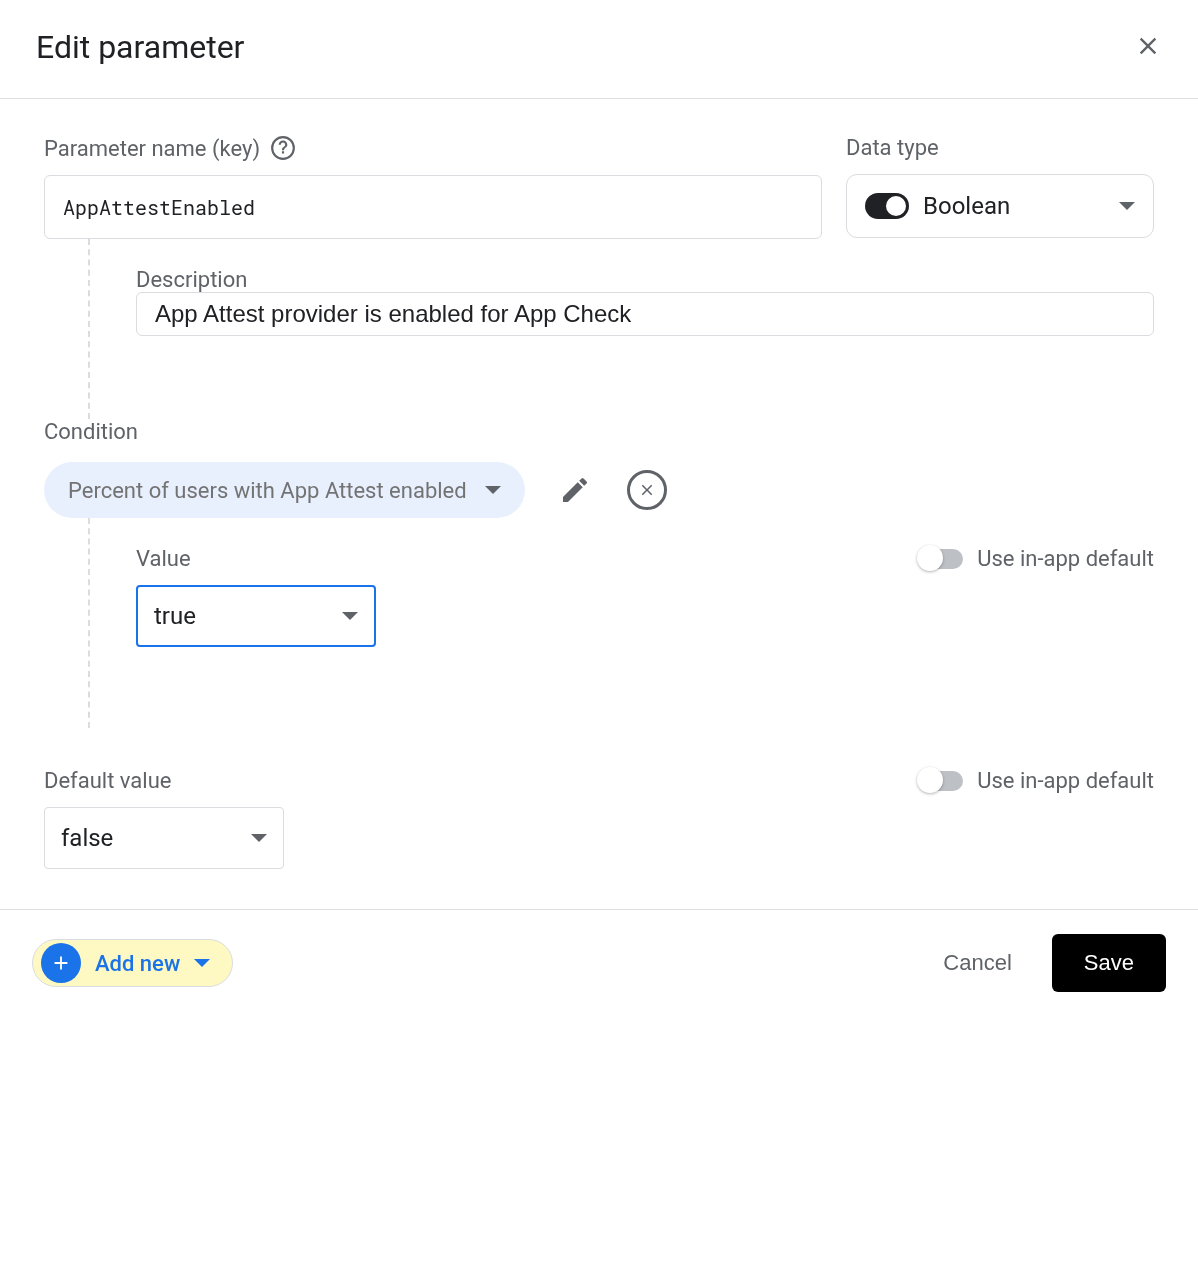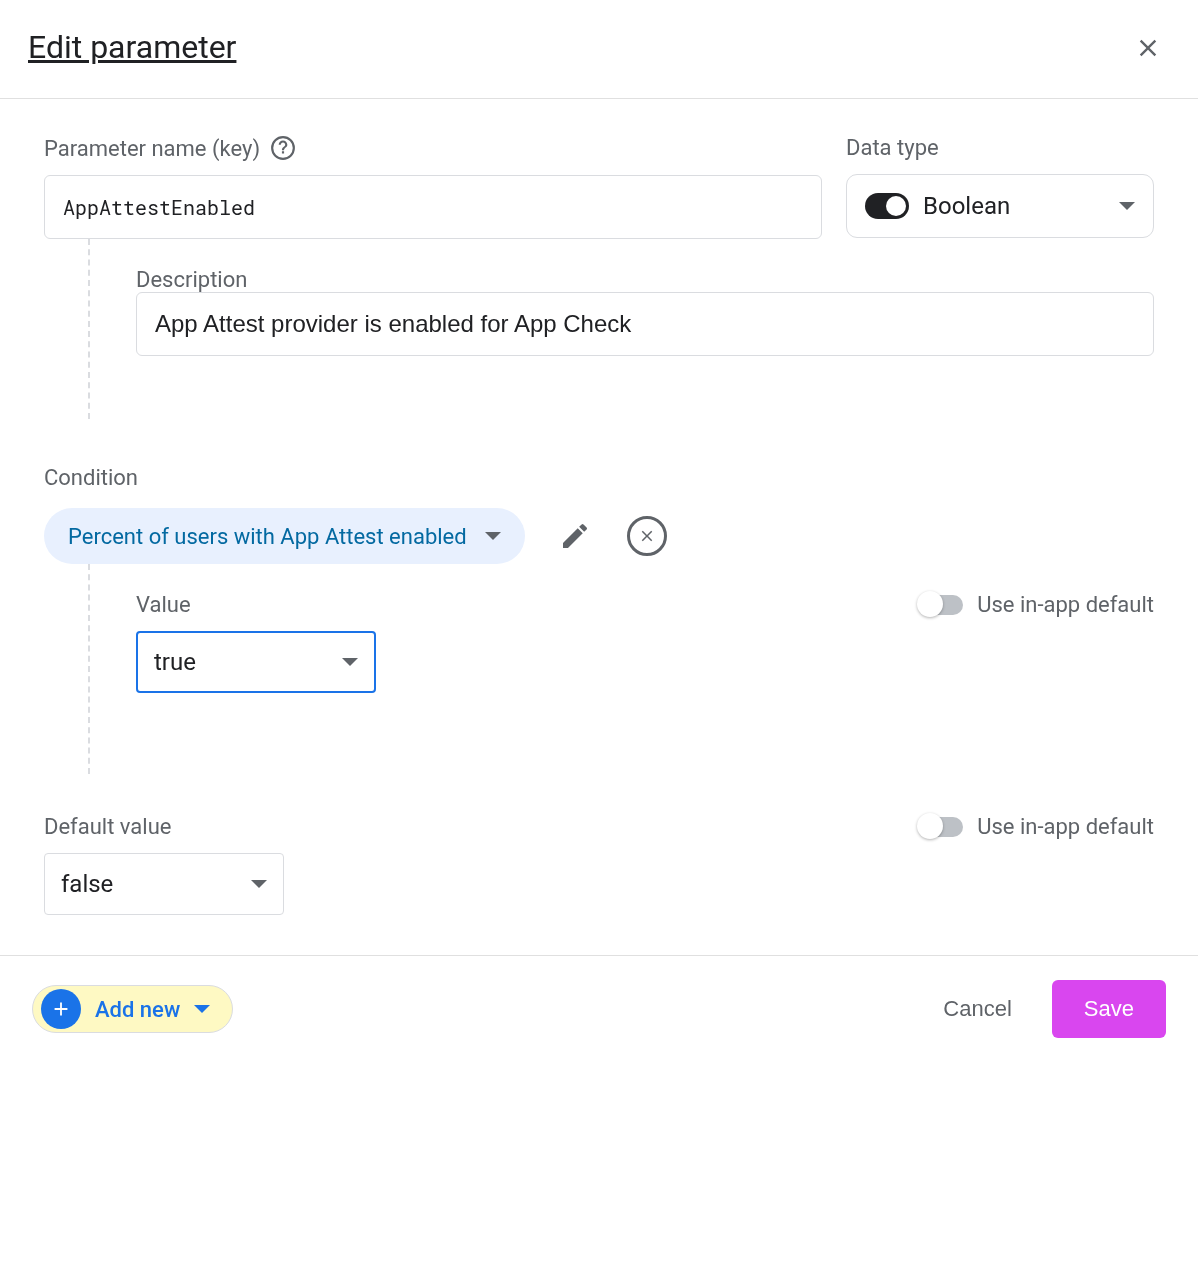--- a/index.html
+++ b/index.html
@@ -11,11 +11,10 @@
   }
   .header {
     display: flex;
-    align-items: flex-end;
-    justify-content: space-between;
-    padding: 28px 32px 32px 28px;
+    align-items: flex-start;
+    justify-content: space-between;
+    padding: 28px 32px 32px 36px;
     border-bottom: 1px solid #e0e0e0;
-    text-decoration: underline;
   }
   .header h1 {
     font-size: 32px;

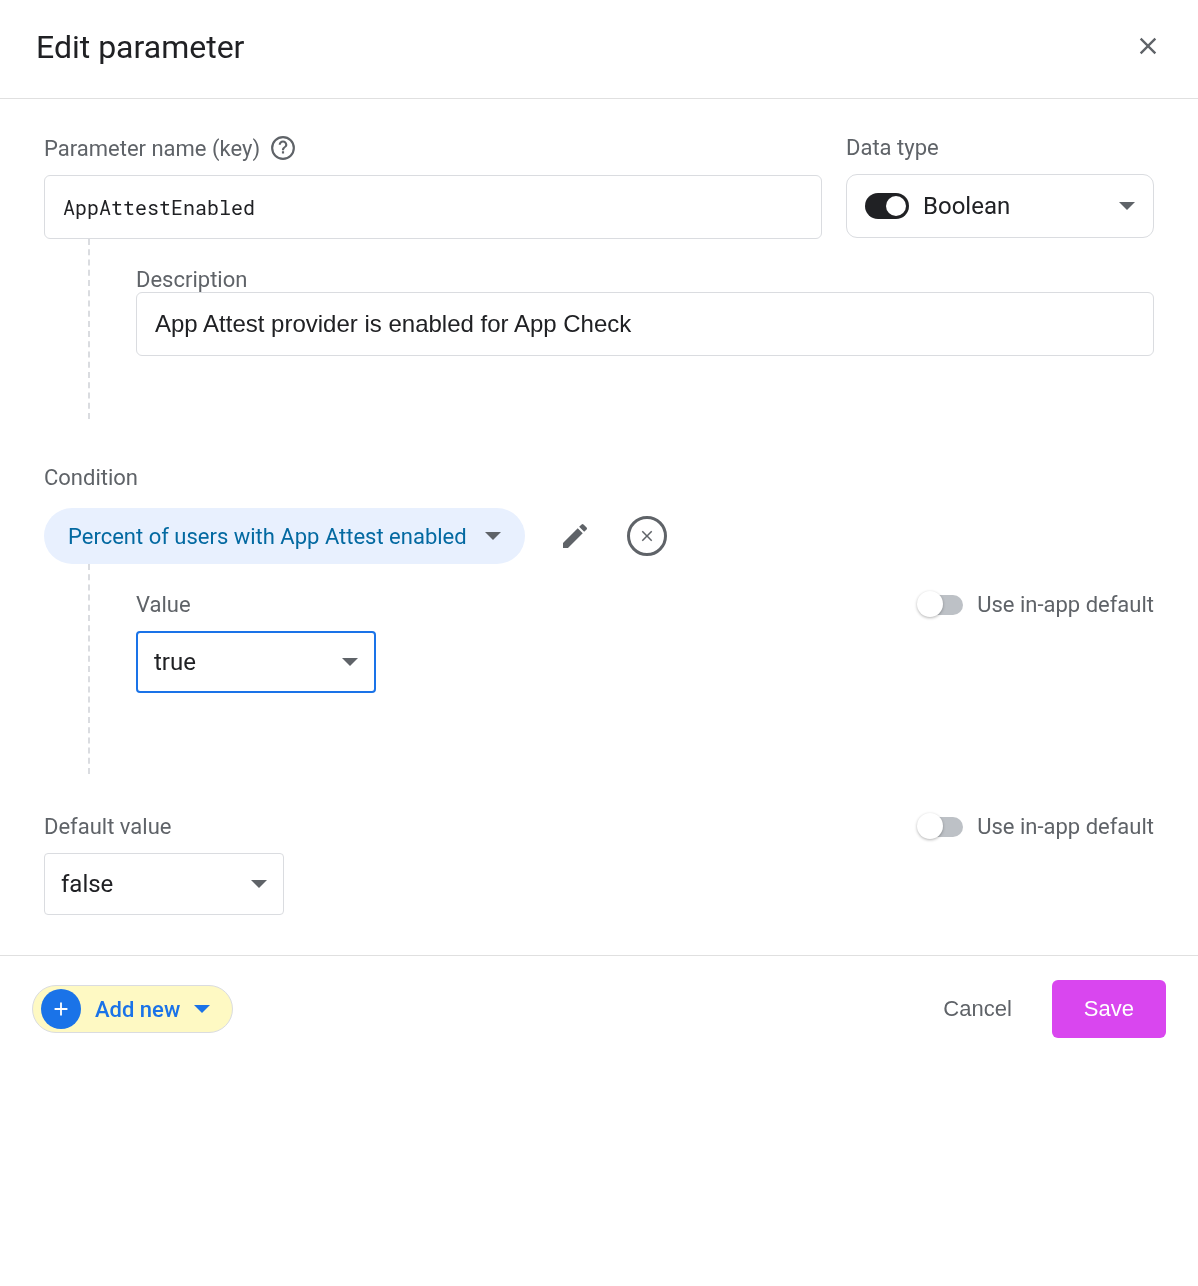--- a/index.html
+++ b/index.html
@@ -111,7 +111,7 @@
   }
   .desc-input {
     width: 100%;
-    height: 64px;
+    height: 44px;
     border: 1px solid #dadce0;
     border-radius: 6px;
     padding: 7px 18px;

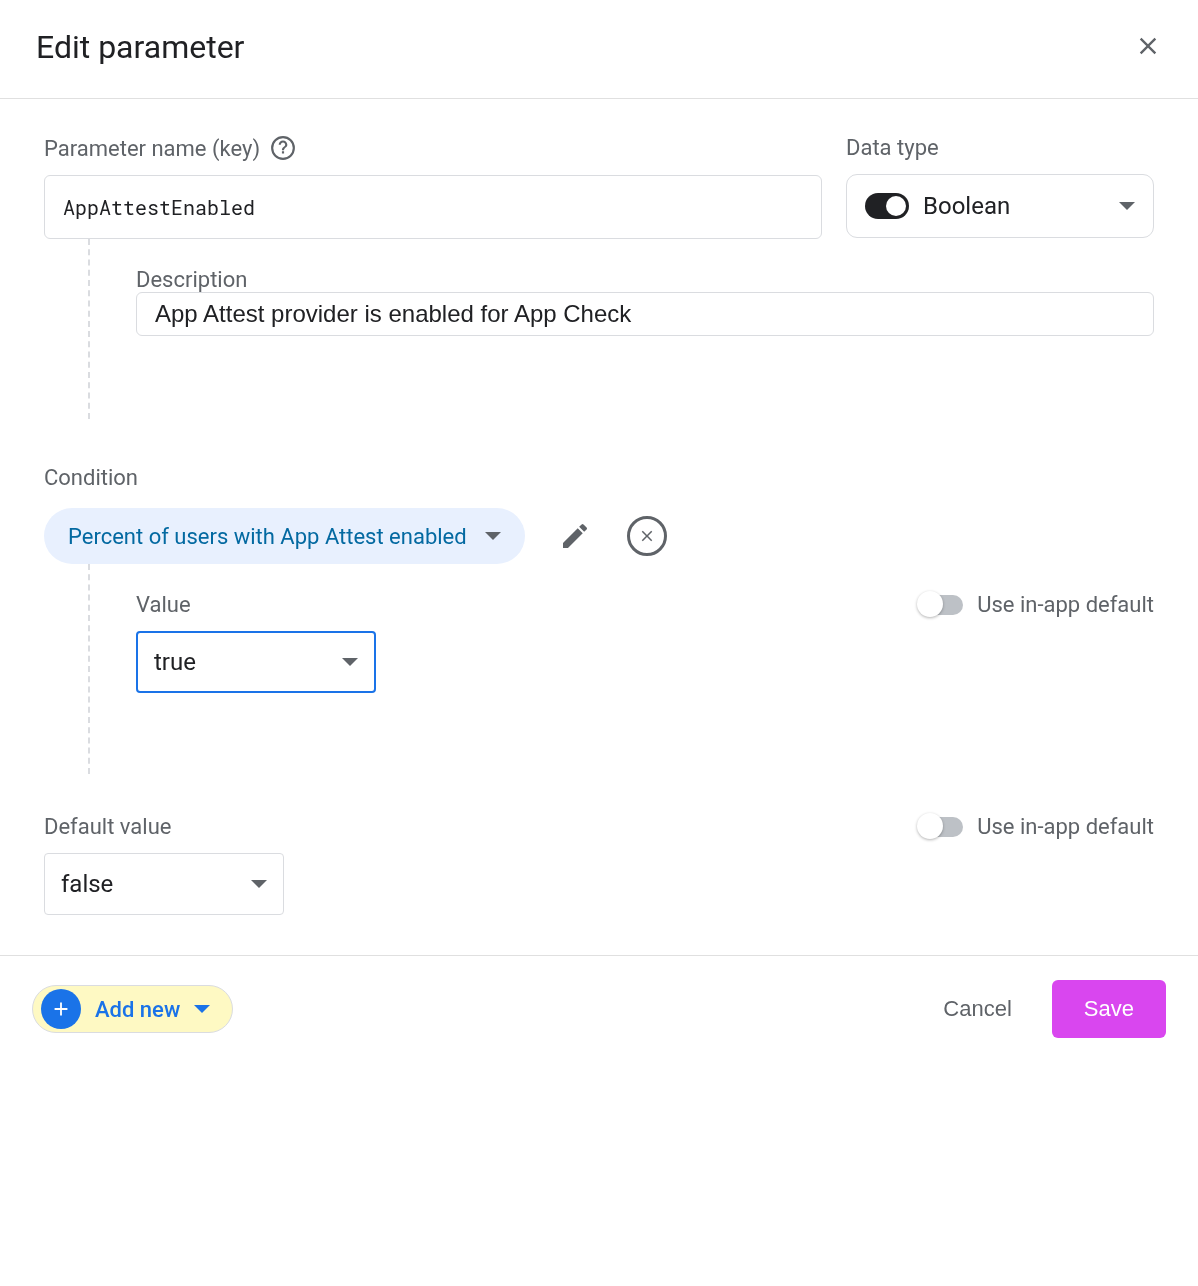--- a/index.html
+++ b/index.html
@@ -122,7 +122,6 @@
   .section-label {
     font-size: 22px;
     color: #5f6368;
-    margin-top: 46px;
     margin-bottom: 18px;
   }
   .cond-row {

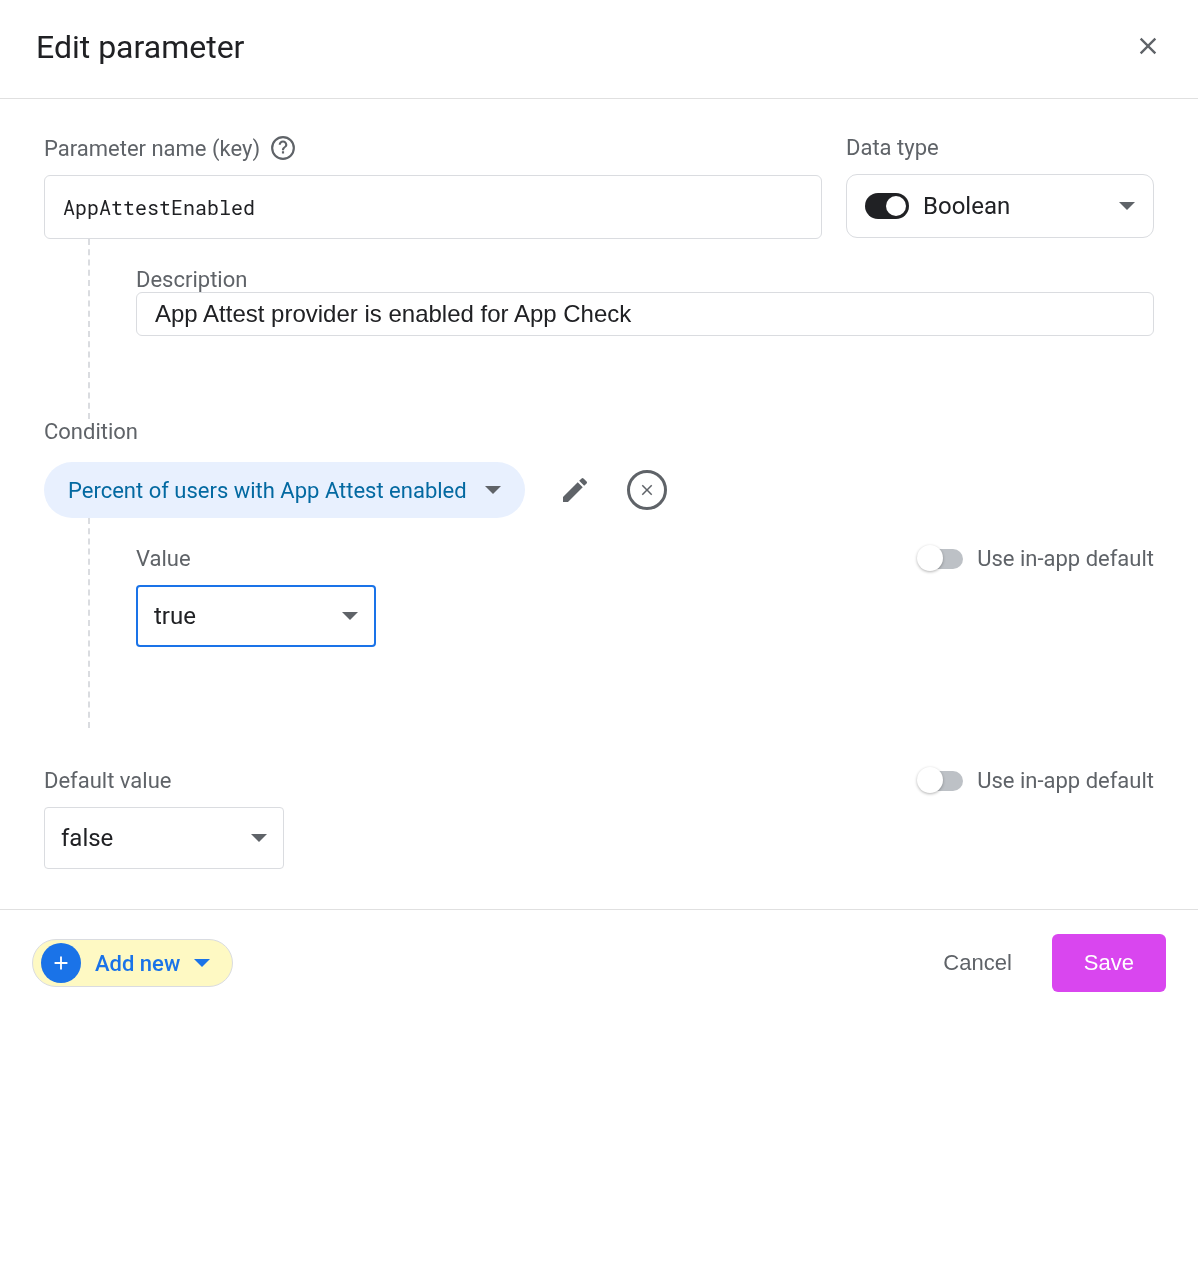--- a/index.html
+++ b/index.html
@@ -131,7 +131,7 @@
   }
   .chip {
     background: #e8f0fe;
-    color: #0369a1;
+    color: #737373;
     border-radius: 28px;
     height: 56px;
     display: flex;

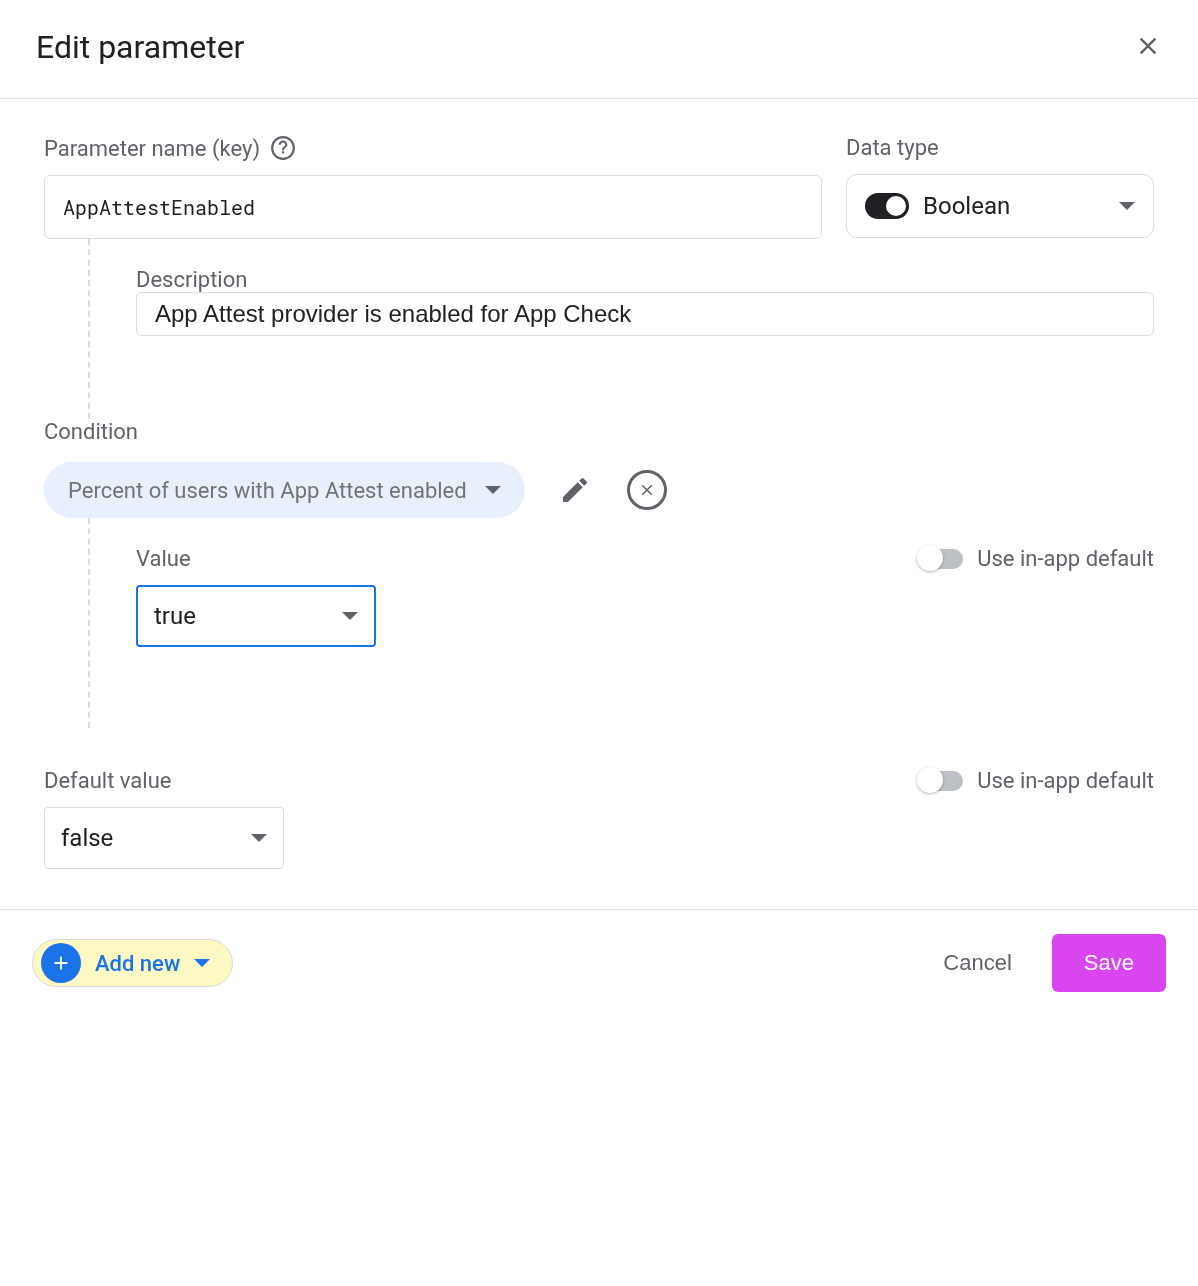--- a/index.html
+++ b/index.html
@@ -262,7 +262,7 @@
   }
   .save-btn {
     border: none;
-    background: #d946ef;
+    background: #000000;
     color: #fff;
     font-size: 22px;
     font-weight: 500;

